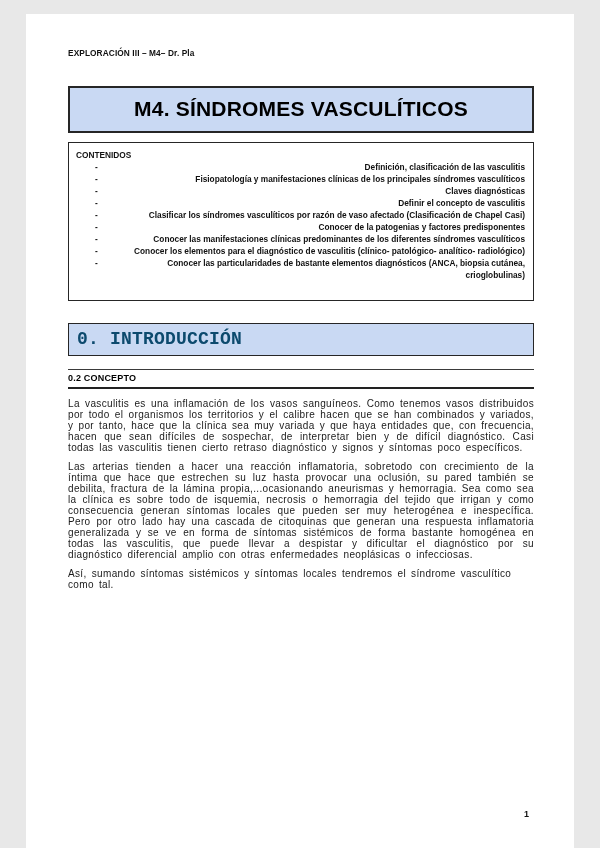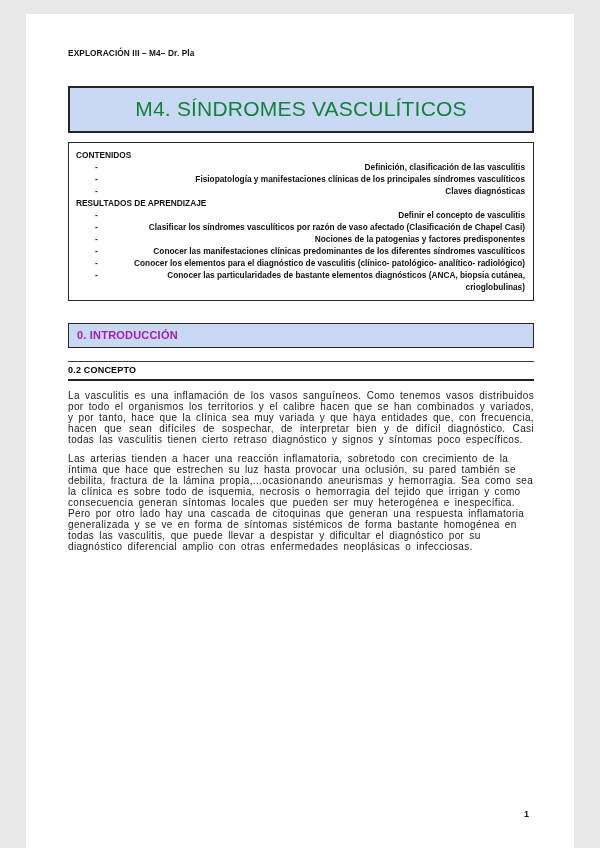--- a/index.html
+++ b/index.html
@@ -36,8 +36,8 @@
   }
   .title-box h1 {
     font-size: 21px;
-    font-weight: normal;
-    color: #15803d;
+    font-weight: bold;
+    color: #000000;
     letter-spacing: 0.2px;
   }
   .overview-box {

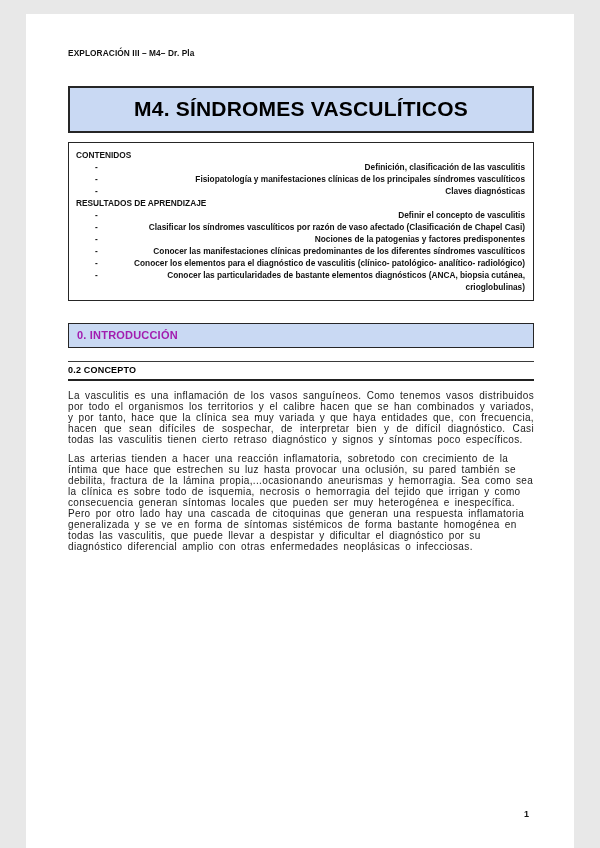--- a/index.html
+++ b/index.html
@@ -44,7 +44,7 @@
     margin-top: 9px;
     border: 1.5px solid var(--box_border, #262626);
     background: #ffffff;
-    padding: 6px 8px 7px 7px;
+    padding: 6px 8px 19px 7px;
     font-size: 8.3px;
     font-weight: bold;
     line-height: 12px;

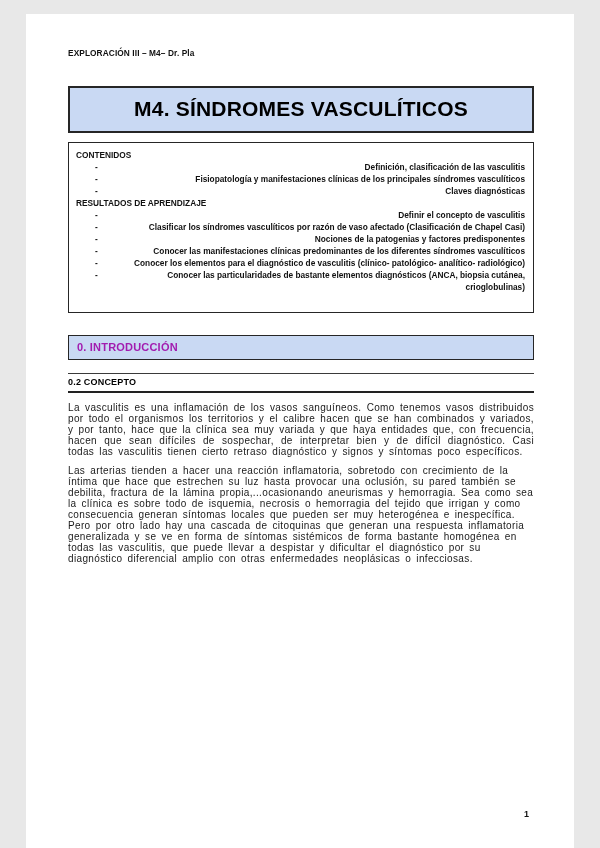--- a/index.html
+++ b/index.html
@@ -128,7 +128,6 @@
         <span class="bullet-text">Claves diagnósticas</span>
       </div>
 
-      <div class="group-heading">RESULTADOS DE APRENDIZAJE</div>
 
       <div class="bullet-row">
         <span class="dash">-</span>

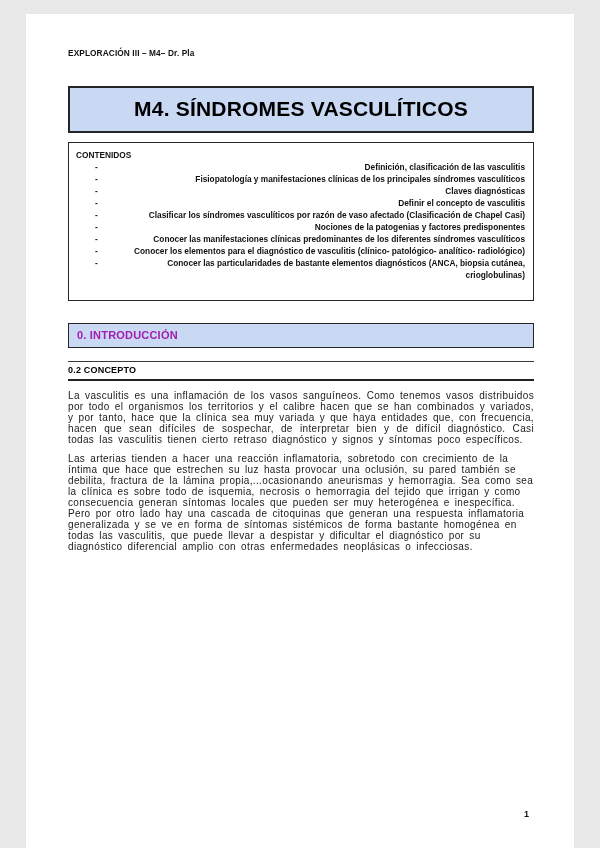--- a/index.html
+++ b/index.html
@@ -139,7 +139,7 @@
       </div>
       <div class="bullet-row">
         <span class="dash">-</span>
-        <span class="bullet-text">Nociones de la patogenias y factores predisponentes</span>
+        <span class="bullet-text">Conocer de la patogenias y factores predisponentes</span>
       </div>
       <div class="bullet-row">
         <span class="dash">-</span>

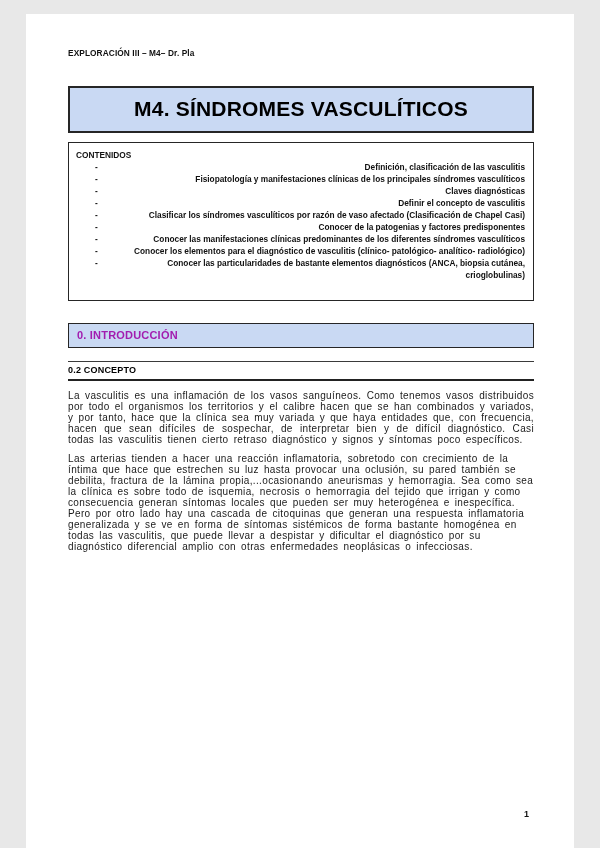--- a/index.html
+++ b/index.html
@@ -65,10 +65,11 @@
     padding: 5px 4px 6px 8px;
   }
   .section-box h2 {
-    font-size: 11px;
+    font-size: 18px;
     font-weight: bold;
-    color: #a21caf;
+    color: #0c4a6e;
     letter-spacing: 0.2px;
+    font-family: Liberation Mono, monospace;
   }
   .subsection-heading {
     margin-top: 13px;

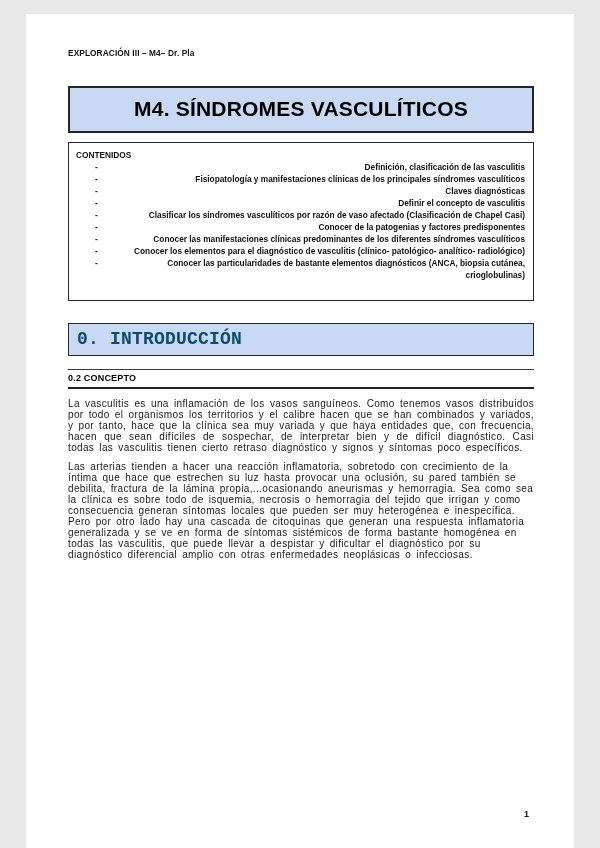--- a/index.html
+++ b/index.html
@@ -165,6 +165,7 @@
     <div class="body-text">
       <p>La vasculitis es una inflamación de los vasos sanguíneos. Como tenemos vasos distribuidos por todo el organismos los territorios y el calibre hacen que se han combinados y variados, y por tanto, hace que la clínica sea muy variada y que haya entidades que, con frecuencia, hacen que sean difíciles de sospechar, de interpretar bien y de difícil diagnóstico. Casi todas las vasculitis tienen cierto retraso diagnóstico y signos y síntomas poco específicos.</p>
       <p>Las arterias tienden a hacer una reacción inflamatoria, sobretodo con crecimiento de la íntima que hace que estrechen su luz hasta provocar una oclusión, su pared también se debilita, fractura de la lámina propia,...ocasionando aneurismas y hemorragia. Sea como sea la clínica es sobre todo de isquemia, necrosis o hemorragia del tejido que irrigan y como consecuencia generan síntomas locales que pueden ser muy heterogénea e inespecífica. Pero por otro lado hay una cascada de citoquinas que generan una respuesta inflamatoria generalizada y se ve en forma de síntomas sistémicos de forma bastante homogénea en todas las vasculitis, que puede llevar a despistar y dificultar el diagnóstico por su diagnóstico diferencial amplio con otras enfermedades neoplásicas o infecciosas.</p>
+      <p>Así, sumando síntomas sistémicos y síntomas locales tendremos el síndrome vasculítico como tal.</p>
     </div>
 
   </div>

